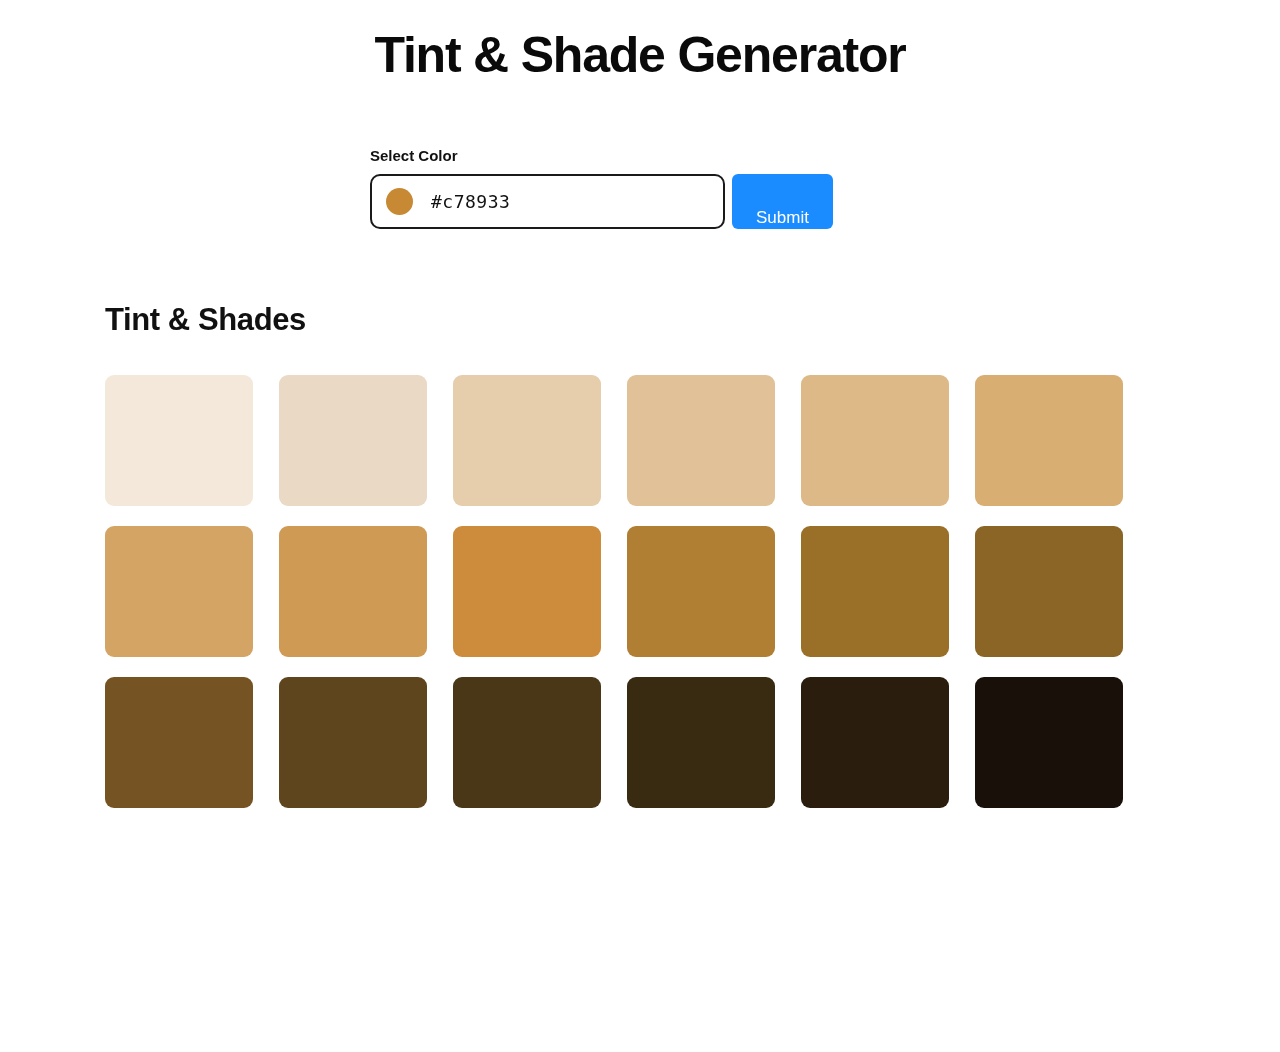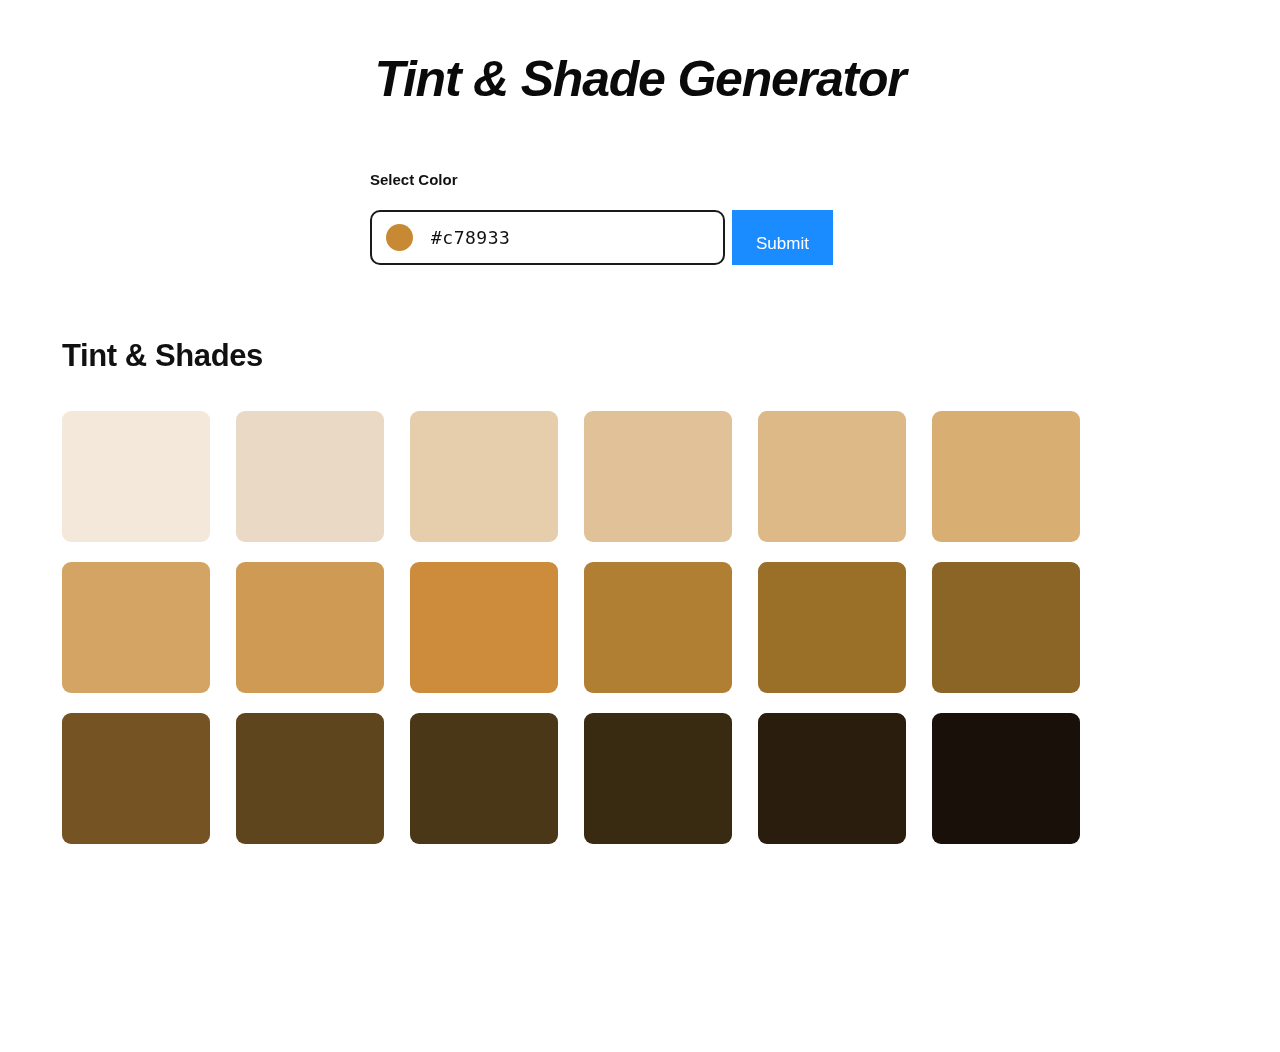--- a/index.html
+++ b/index.html
@@ -27,9 +27,8 @@
 
   
   .header {
-    padding-top: 50px;
+    padding-top: 26px;
     text-align: center;
-    font-style: italic;
   }
 
   .app-title {

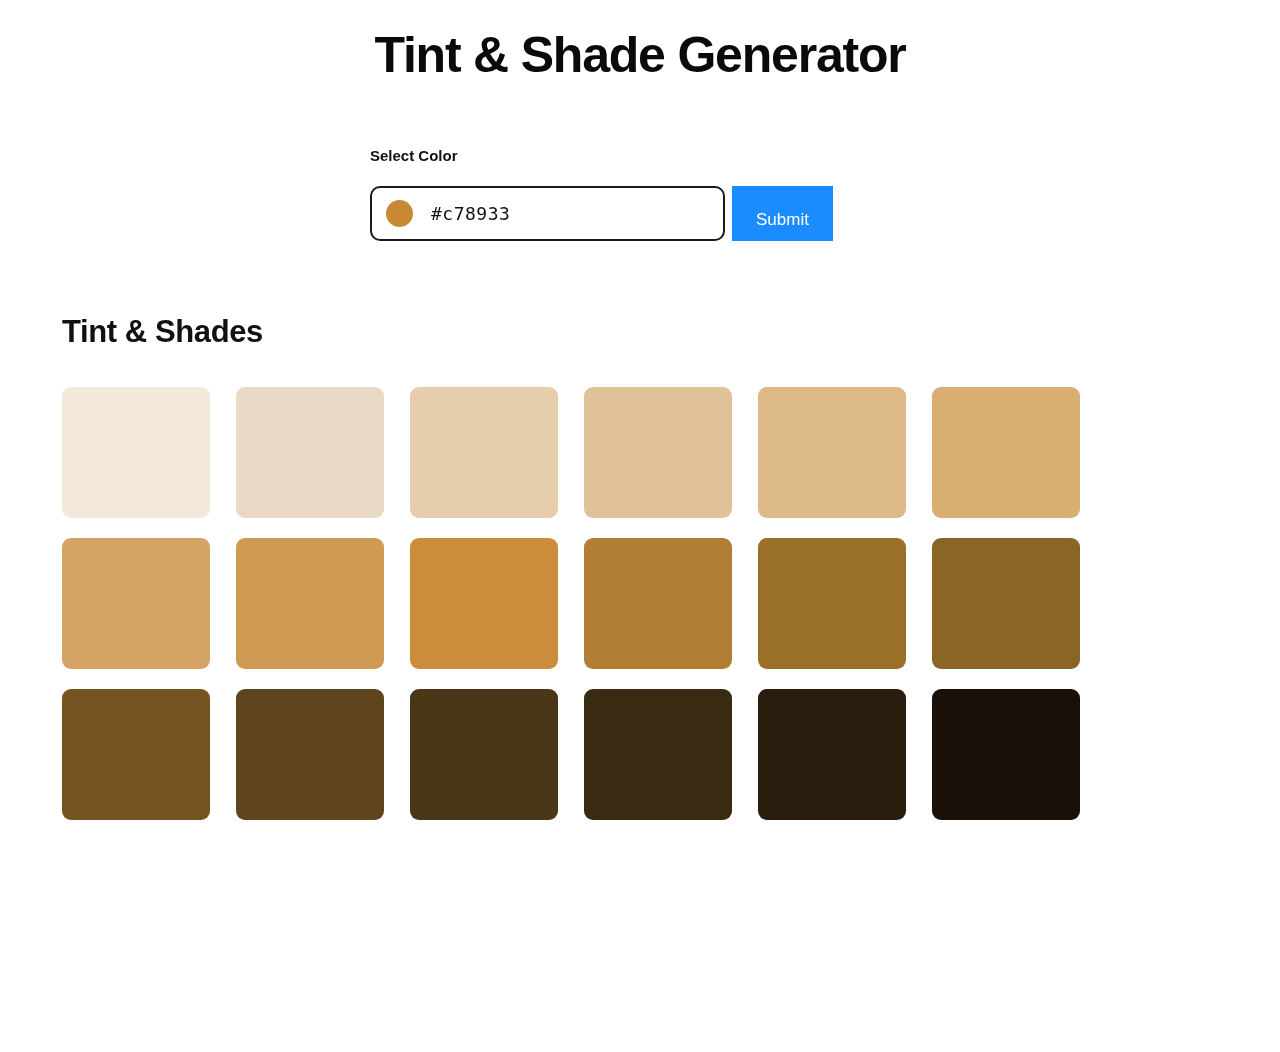--- a/index.html
+++ b/index.html
@@ -63,7 +63,7 @@
     font-weight: 700;
     color: #111111;
     line-height: 18px;
-    margin-bottom: 21px;
+    margin-bottom: 9px;
   }
 
   .form-row {

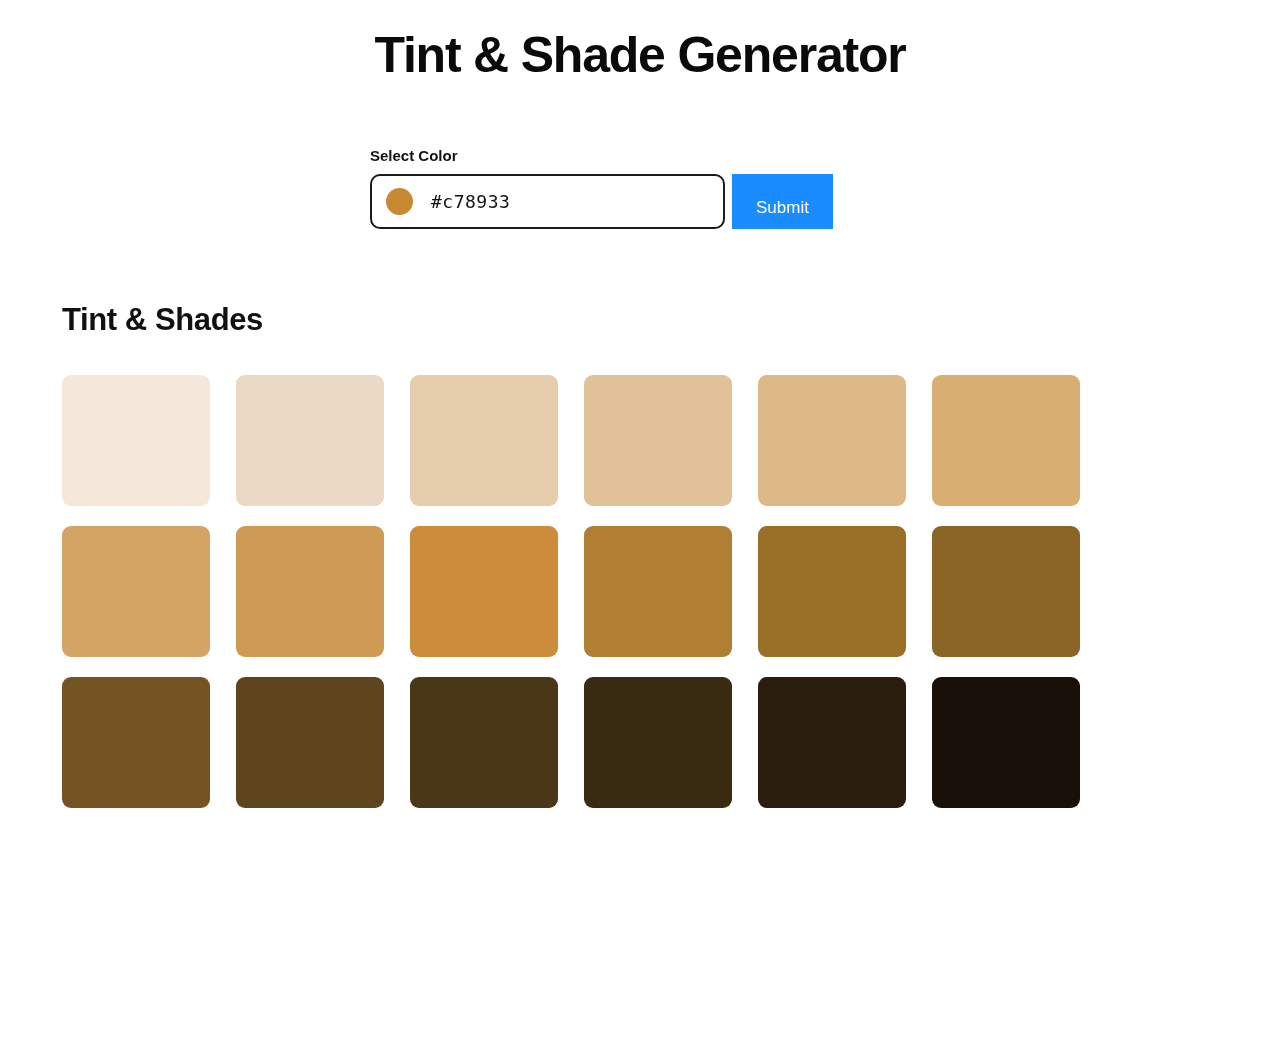--- a/index.html
+++ b/index.html
@@ -109,9 +109,9 @@
 
   .submit-button {
     height: 55px;
-    padding: 6px 24px;
+    padding: 16px 24px;
     border: none;
-    border-radius: 0;
+    border-radius: 6px;
     background: #1a8cff;
     color: #ffffff;
     font-family: "Liberation Sans", sans-serif;

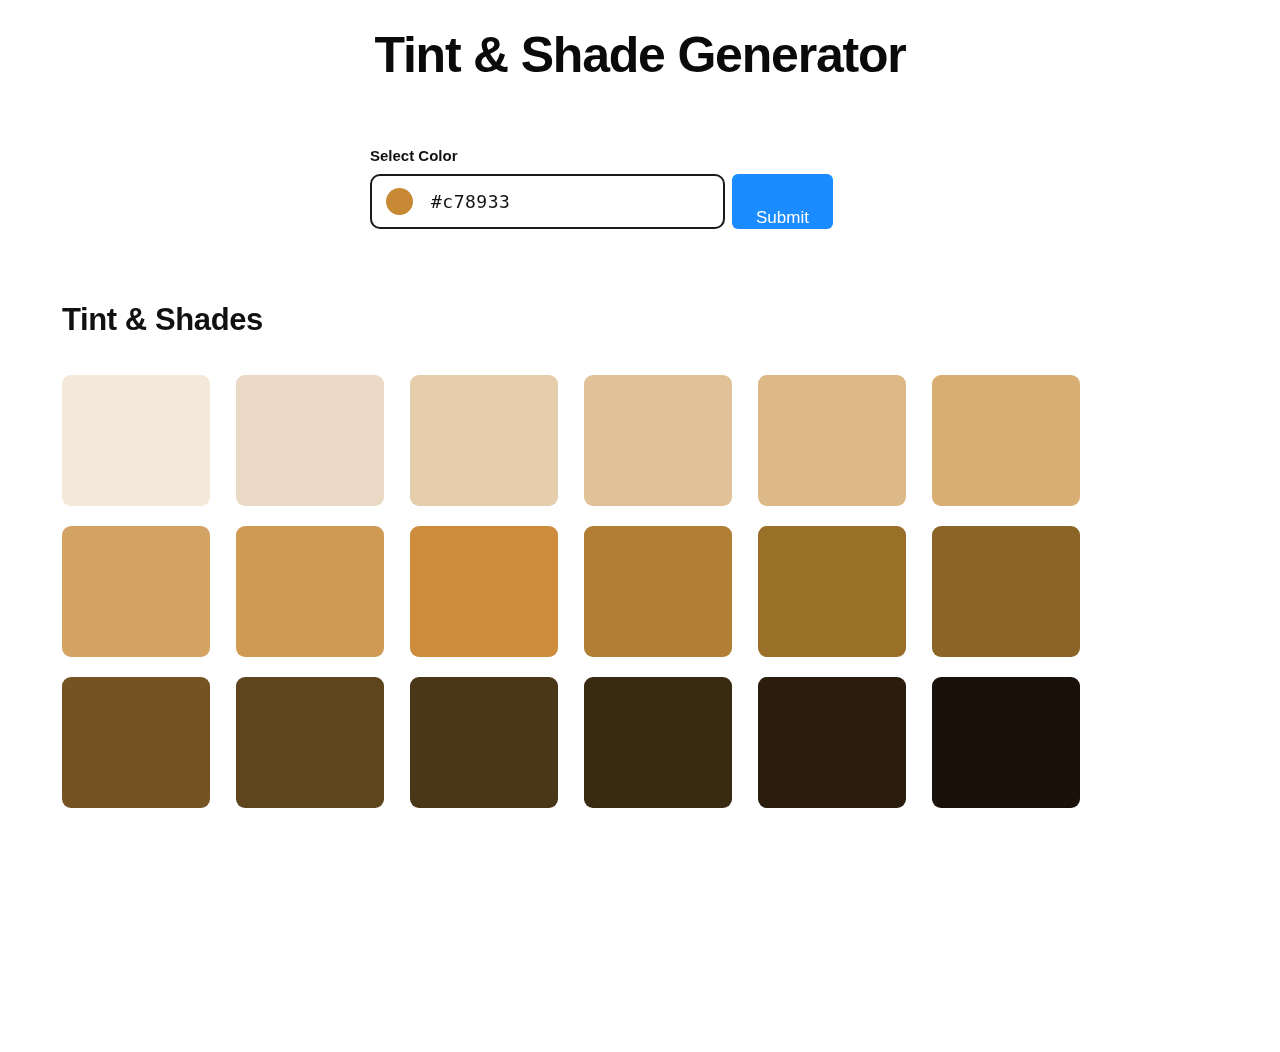--- a/index.html
+++ b/index.html
@@ -124,7 +124,7 @@
   
   .results {
     margin-top: 72px;
-    padding-left: 62px;
+    padding-left: 105px;
     padding-right: 125px;
   }
 

